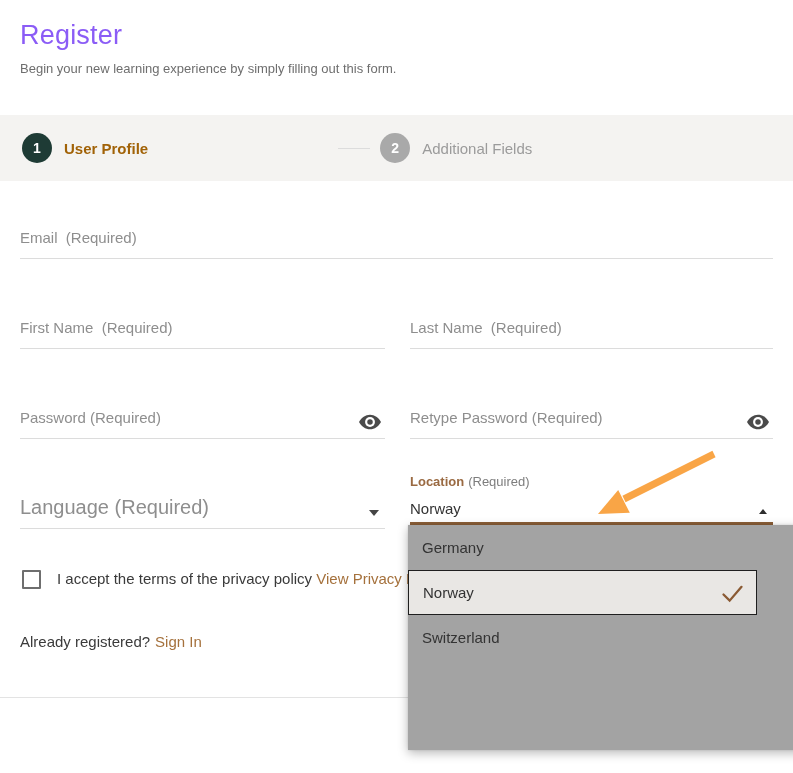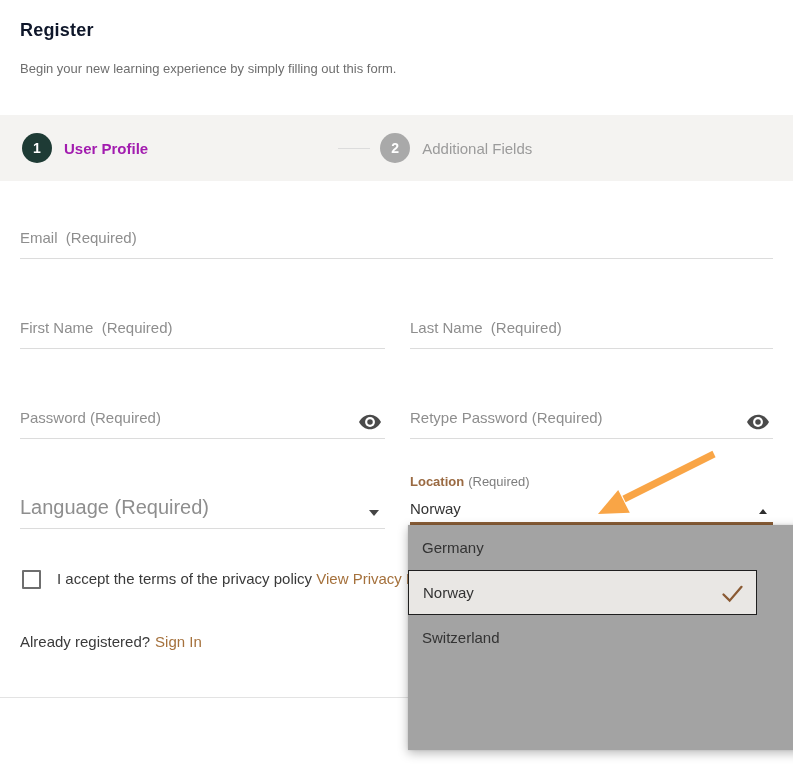--- a/index.html
+++ b/index.html
@@ -10,7 +10,7 @@
     color:#333;
   }
   
-  .page-title{position:absolute;left:20px;top:20px;font-size:18px;font-weight:700;color:#0f172a;letter-spacing:.2px;}
+  .page-title{position:absolute;left:20px;top:20px;font-size:27px;font-weight:400;color:#8b5cf6;letter-spacing:.2px;}
   .page-subtitle{position:absolute;left:20px;top:61px;font-size:13px;color:#6e6e6e;}
   
   .stepper{position:absolute;left:0;top:115px;width:793px;height:66px;background:#f4f3f1;display:flex;align-items:center;}

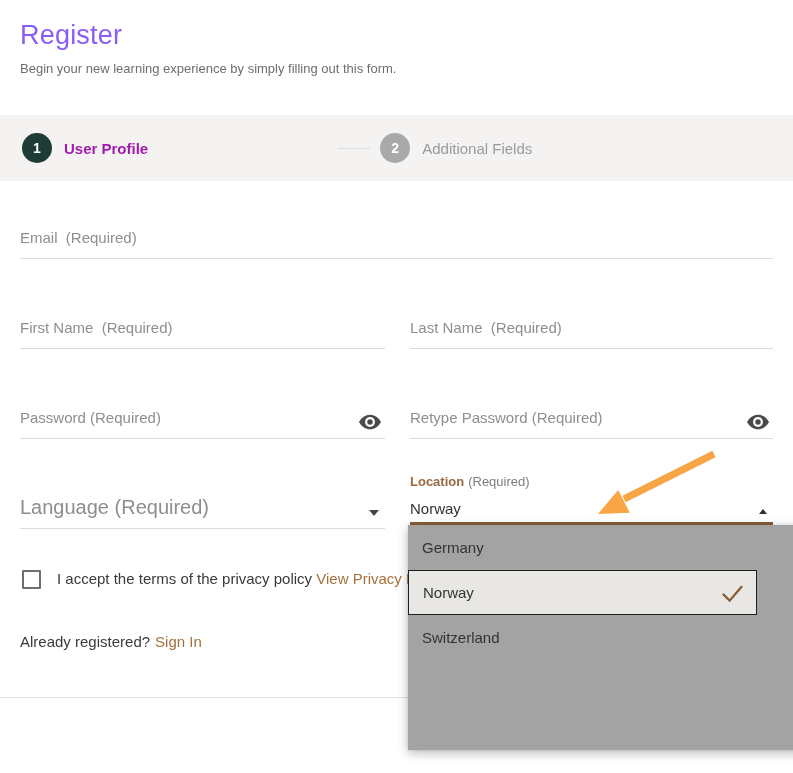--- a/index.html
+++ b/index.html
@@ -21,7 +21,7 @@
   .step2 .step-circle{background:#a9a9a9;}
   .step1{margin-left:22px;}
   .step-label{margin-left:12px;font-size:15px;}
-  .step1 .step-label{font-weight:700;color:#a21caf;}
+  .step1 .step-label{font-weight:700;color:#a16207;}
   .step2 .step-label{font-weight:400;color:#9b9b9b;}
   .stepper-connector{width:32px;height:1px;background:#dcdcdc;margin:0 10px 0 190px;}
   

